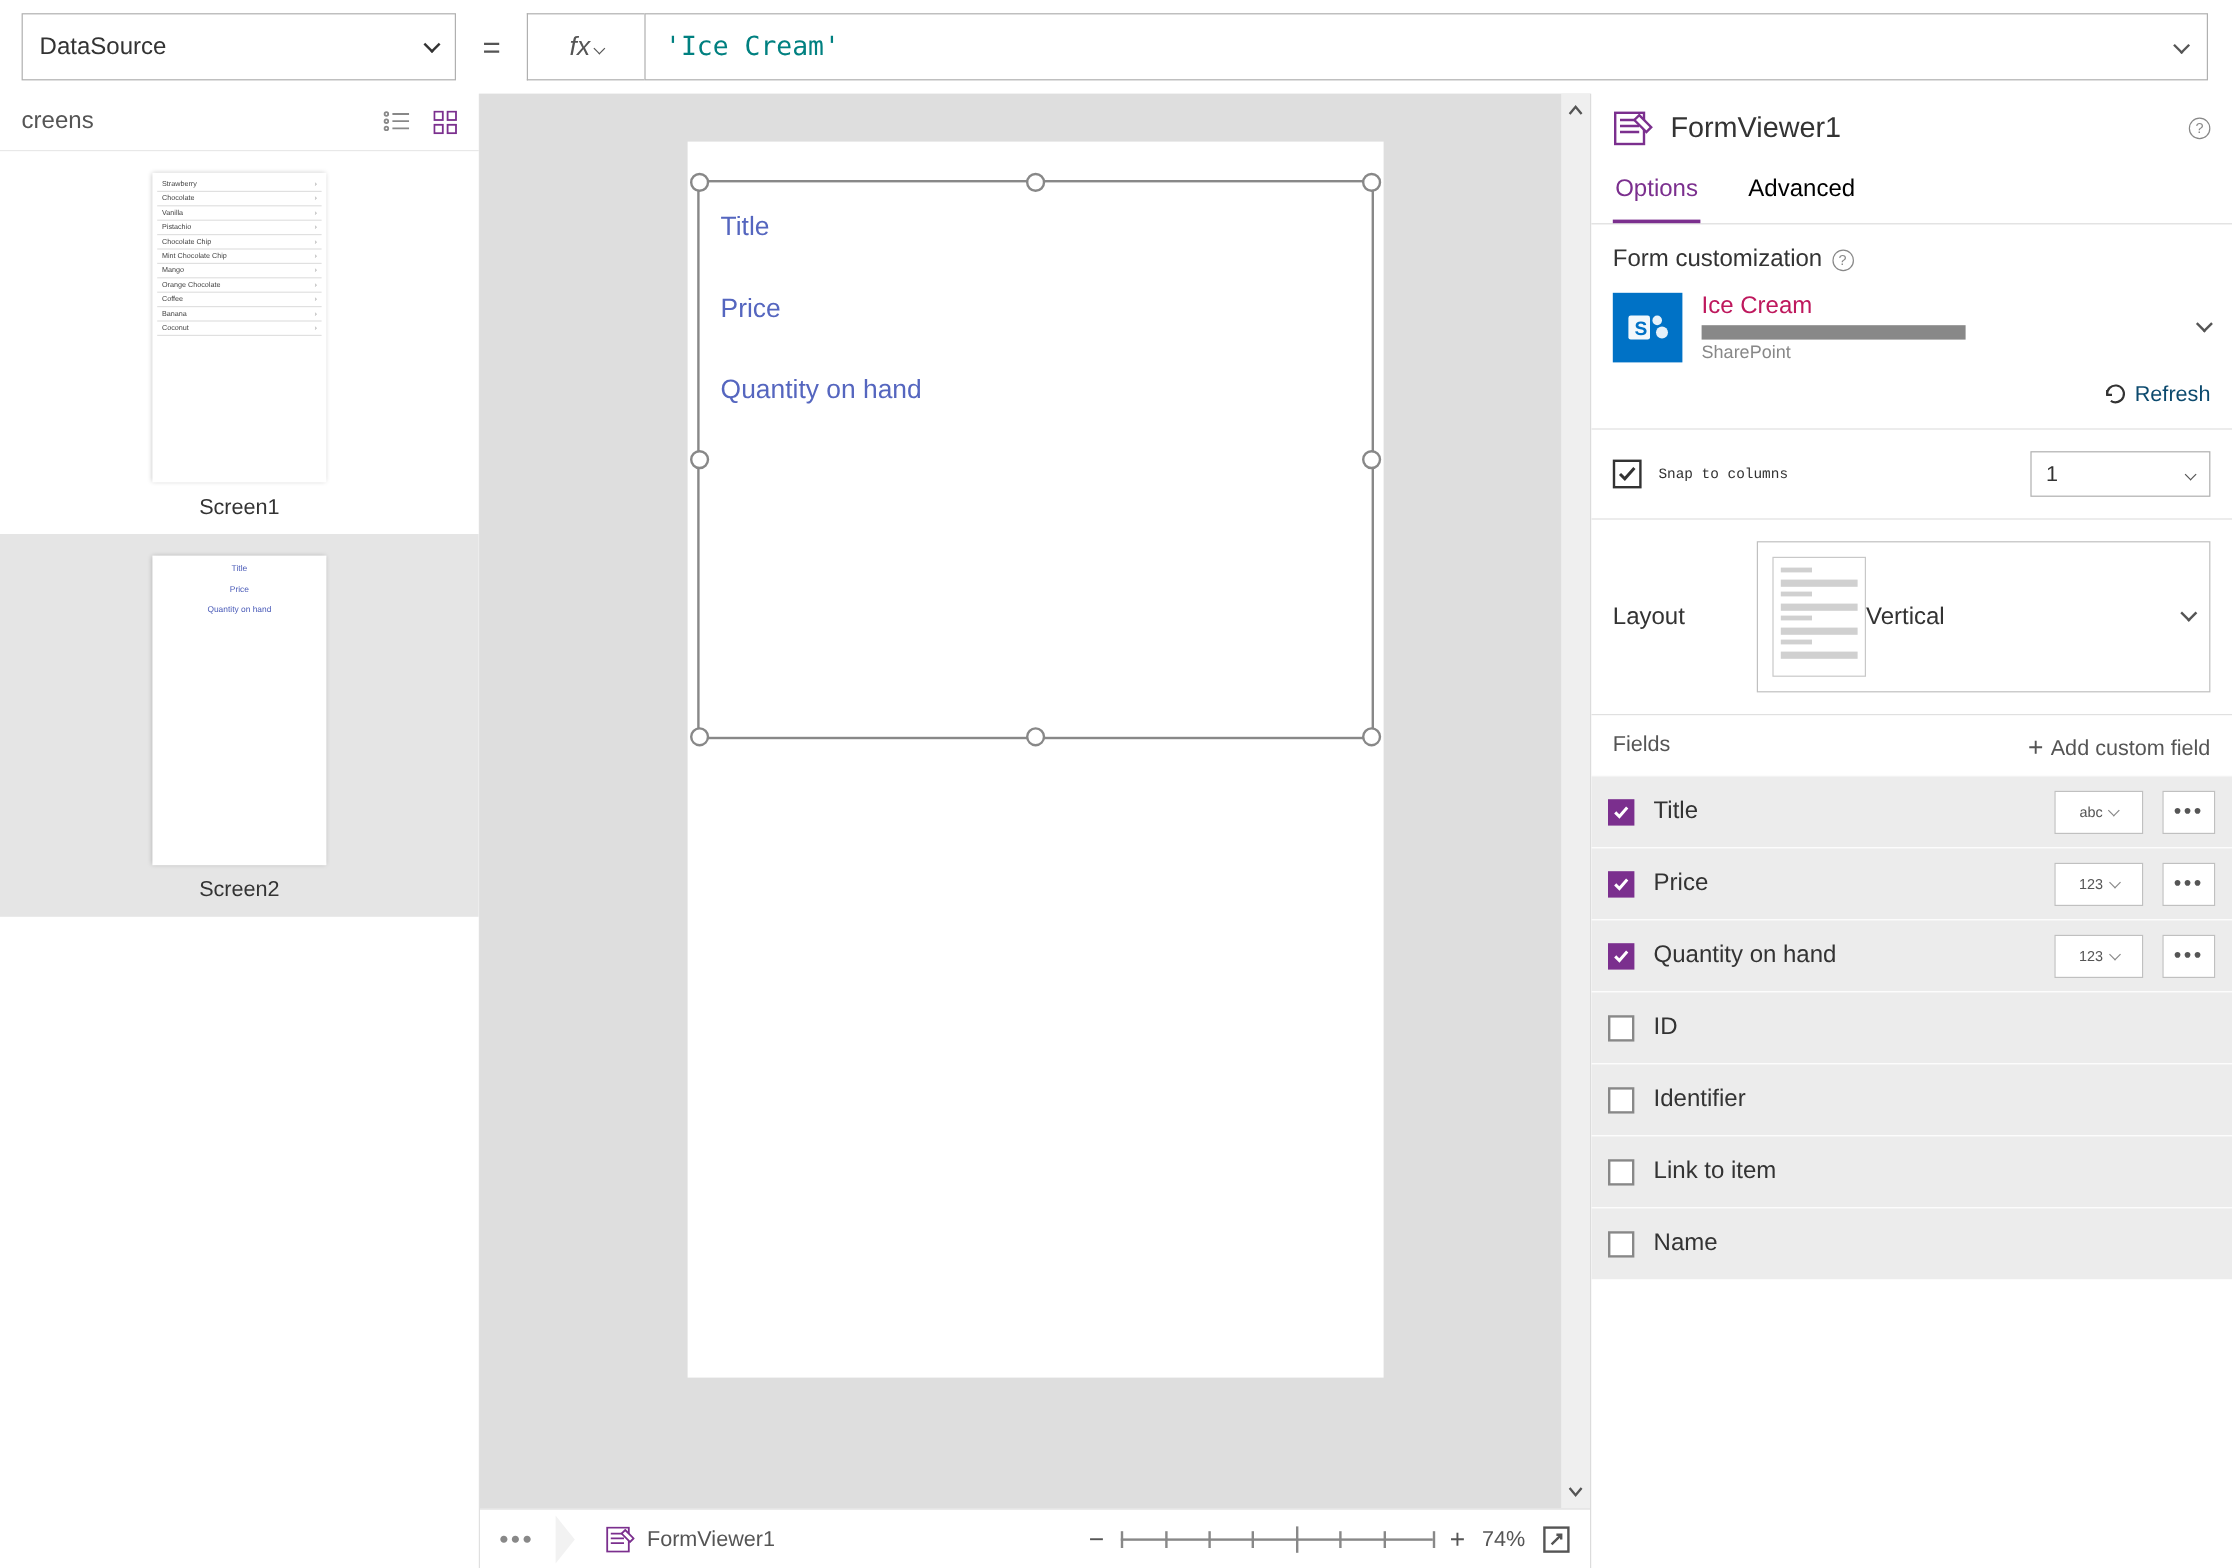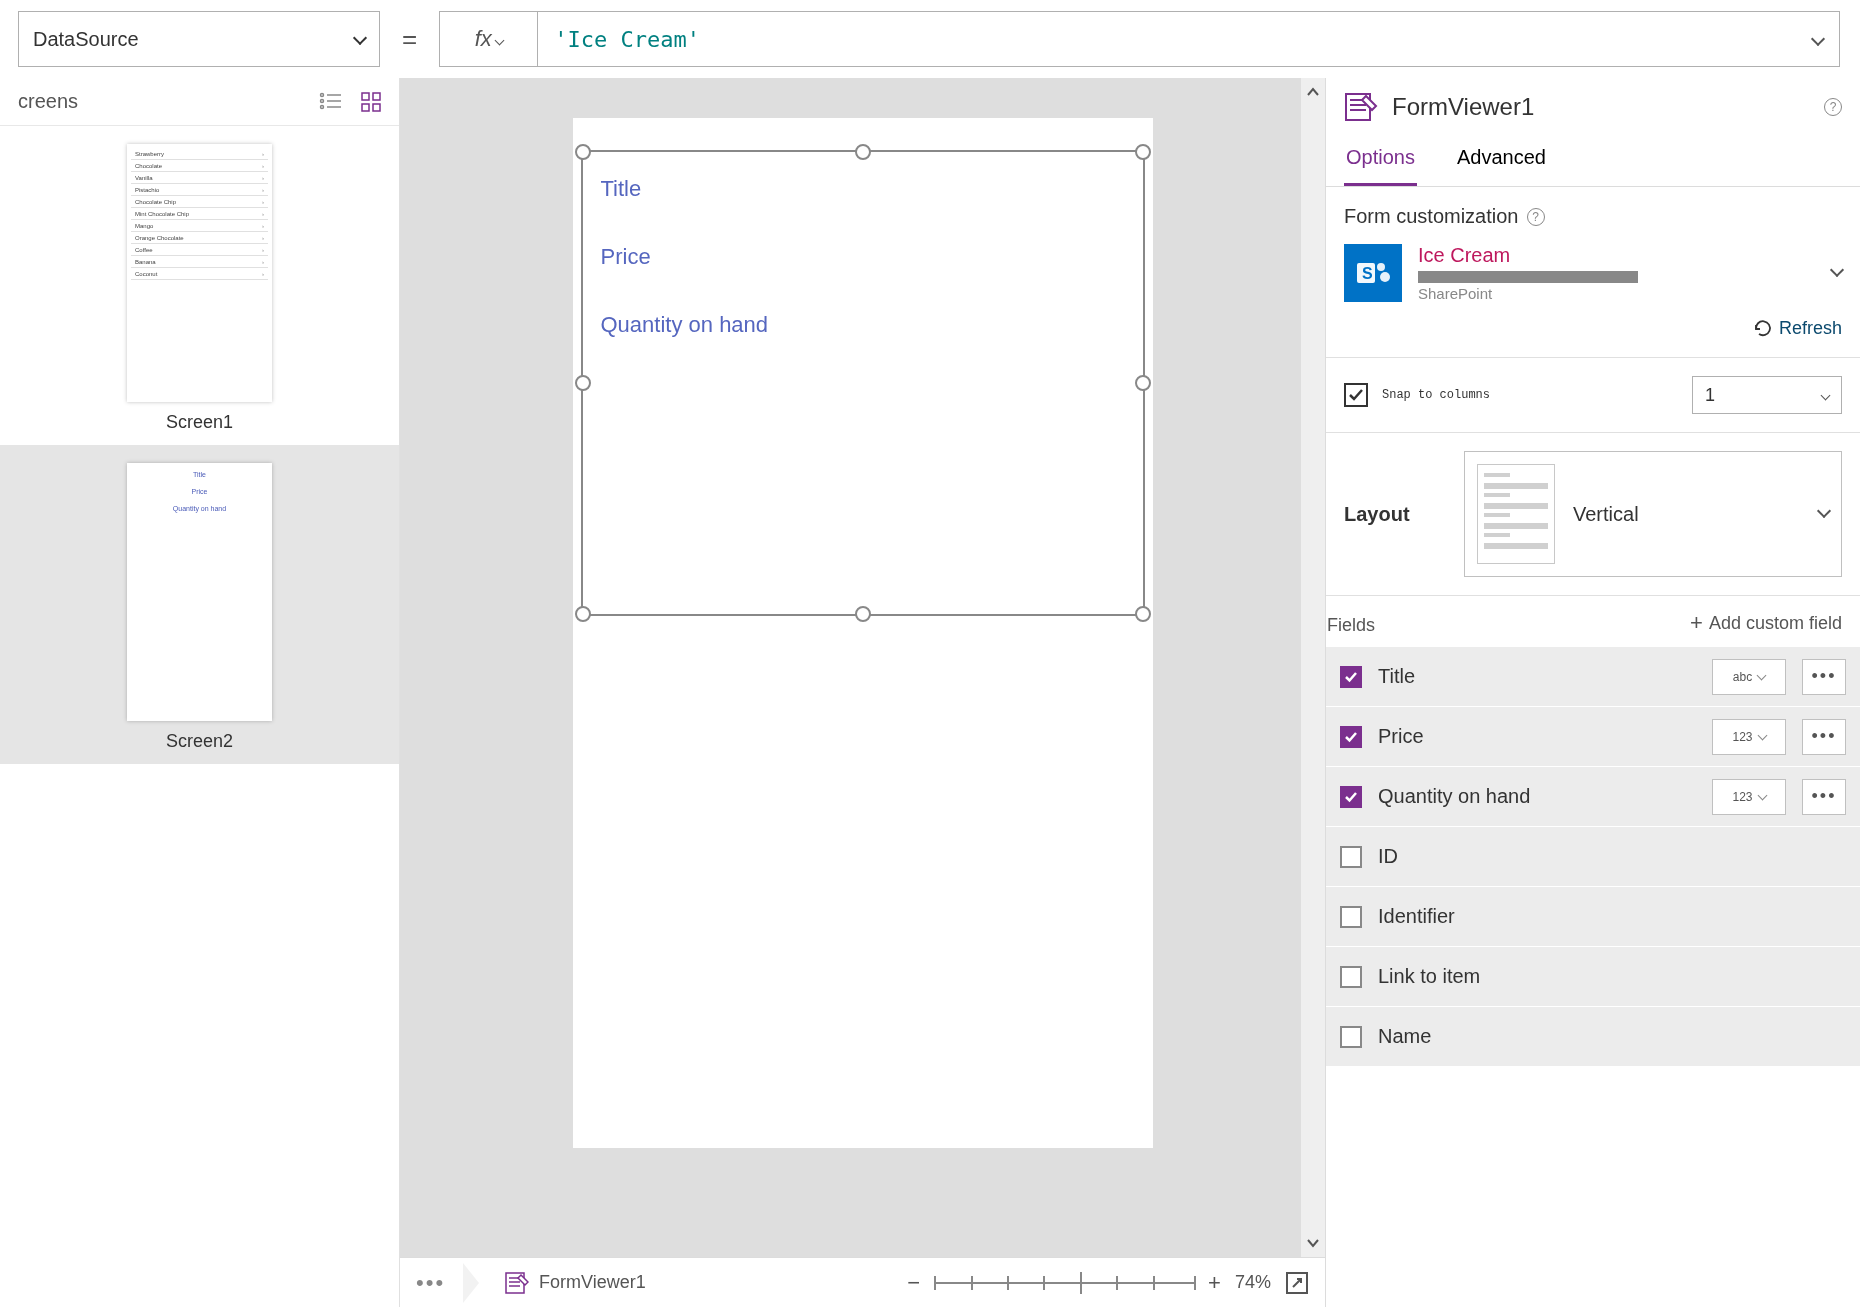--- a/index.html
+++ b/index.html
@@ -92,7 +92,7 @@
   .col-select .chev { margin-left: auto; }
 
   .layout-row { display: flex; align-items: center; gap: 20px; }
-  .layout-label { font-size: 20px; width: 100px; font-weight: bold; }
+  .layout-label { font-size: 20px; width: 100px; }
   .layout-select { flex: 1; height: 126px; border: 1px solid #c0c0c0; display: flex; align-items: center; padding: 12px; gap: 18px; cursor: pointer; }
   .layout-thumb { width: 78px; height: 100px; border: 1px solid #c8c8c8; background: #fff; padding: 8px 6px; }
   .layout-thumb .line { height: 6px; background: #d0d0d0; margin-bottom: 4px; }

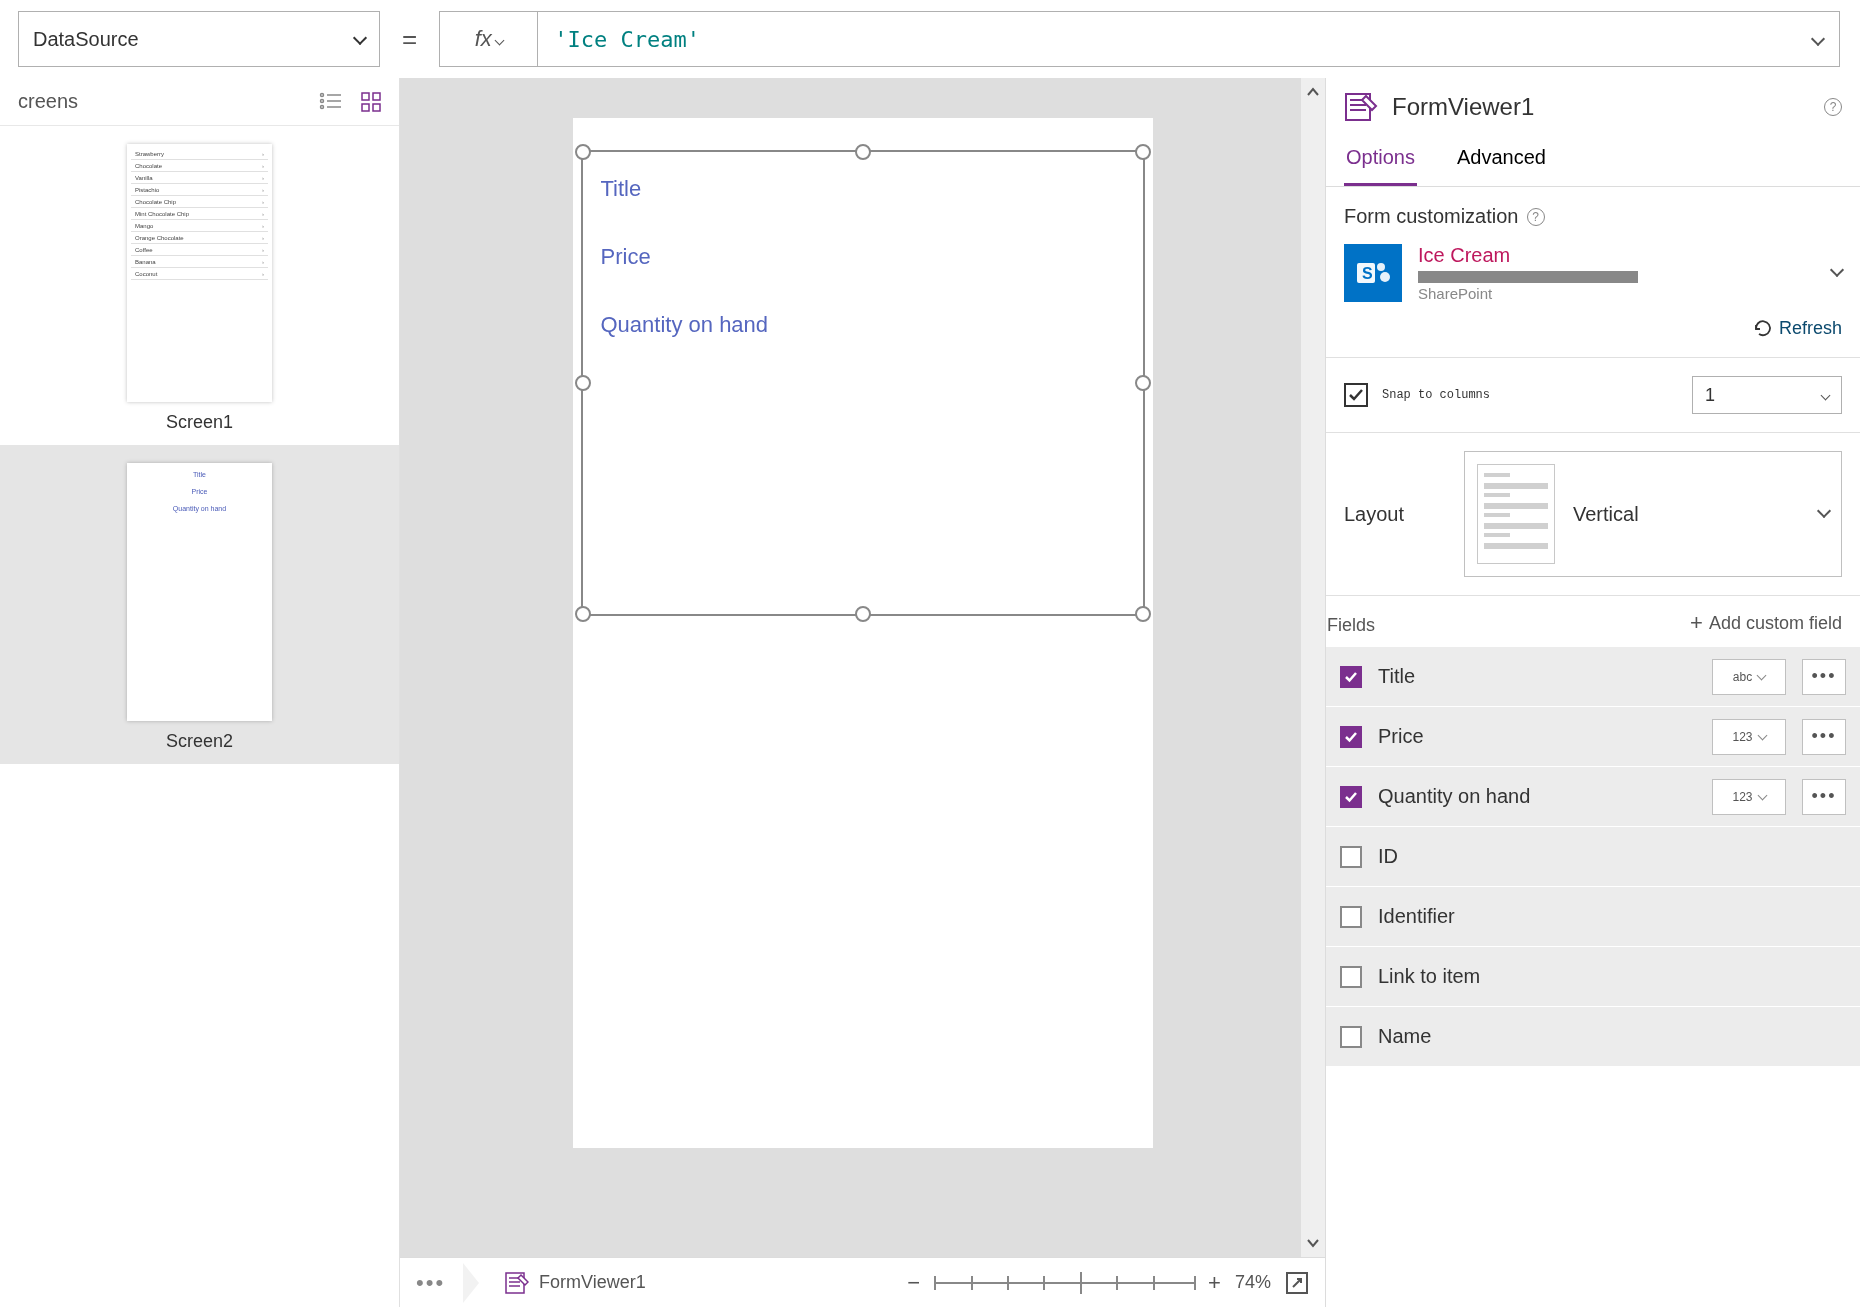--- a/index.html
+++ b/index.html
@@ -93,7 +93,7 @@
 
   .layout-row { display: flex; align-items: center; gap: 20px; }
   .layout-label { font-size: 20px; width: 100px; }
-  .layout-select { flex: 1; height: 126px; border: 1px solid #c0c0c0; display: flex; align-items: center; padding: 12px; gap: 18px; cursor: pointer; }
+  .layout-select { flex: 1; height: 126px; border: 1px solid #c0c0c0; display: flex; align-items: center; padding: 12px; cursor: pointer; }
   .layout-thumb { width: 78px; height: 100px; border: 1px solid #c8c8c8; background: #fff; padding: 8px 6px; }
   .layout-thumb .line { height: 6px; background: #d0d0d0; margin-bottom: 4px; }
   .layout-thumb .line.short { width: 40%; height: 4px; margin-bottom: 6px; }

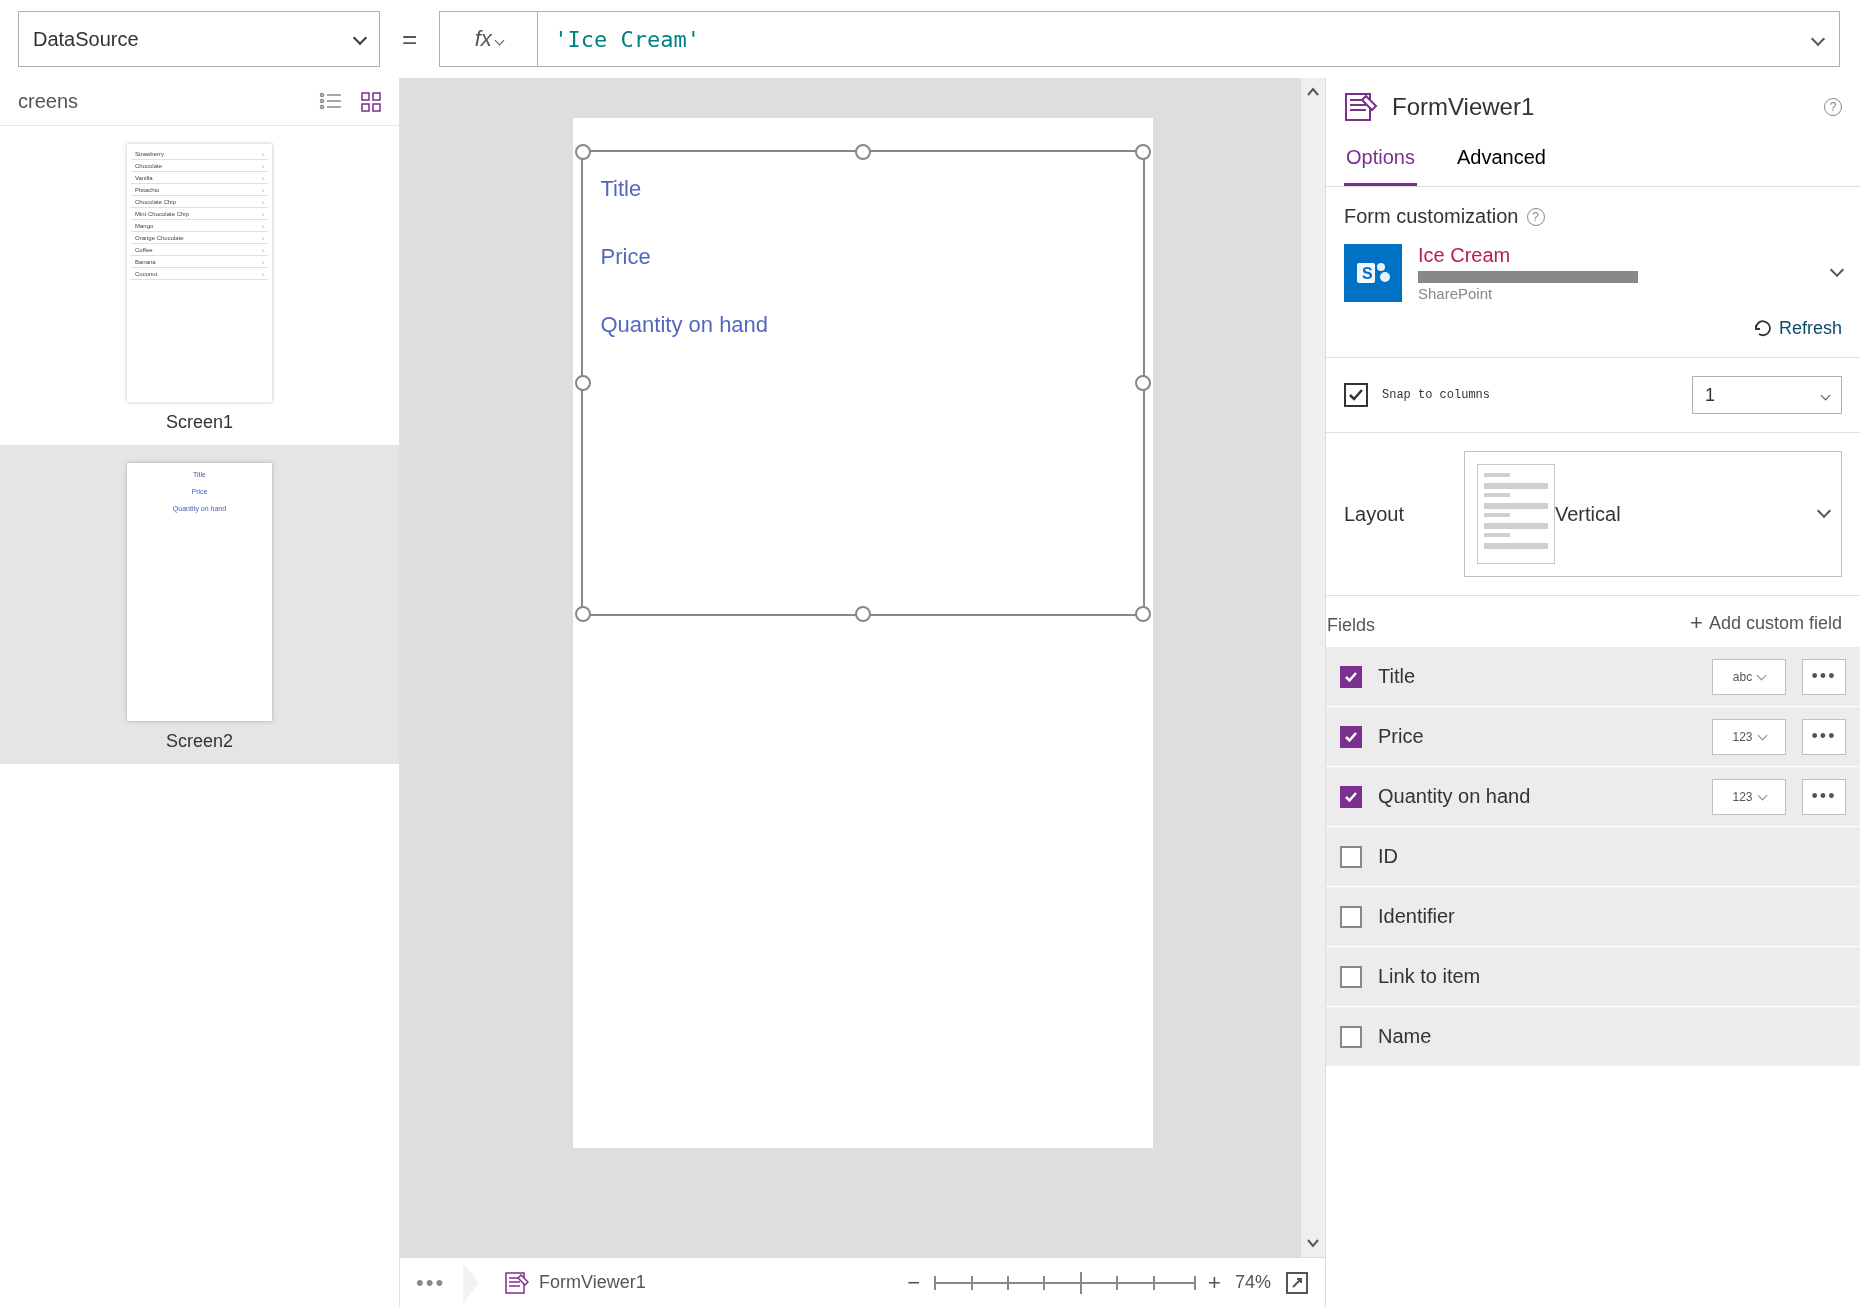--- a/index.html
+++ b/index.html
@@ -99,7 +99,7 @@
   .layout-thumb .line.short { width: 40%; height: 4px; margin-bottom: 6px; }
   .layout-name { font-size: 20px; flex: 1; }
 
-  .fields-header { display: flex; align-items: flex-end; padding: 14px 18px 10px 1px; }
+  .fields-header { display: flex; align-items: flex-start; padding: 14px 18px 10px 18px; }
   .fields-header .label { font-size: 18px; color: #555; }
   .add-field { margin-left: auto; font-size: 18px; color: #555; cursor: pointer; display: flex; align-items: center; gap: 6px; }
   .field-row { display: flex; align-items: center; height: 60px; border-top: 1px solid #fff; background: #ececec; padding: 0 14px; gap: 16px; }

